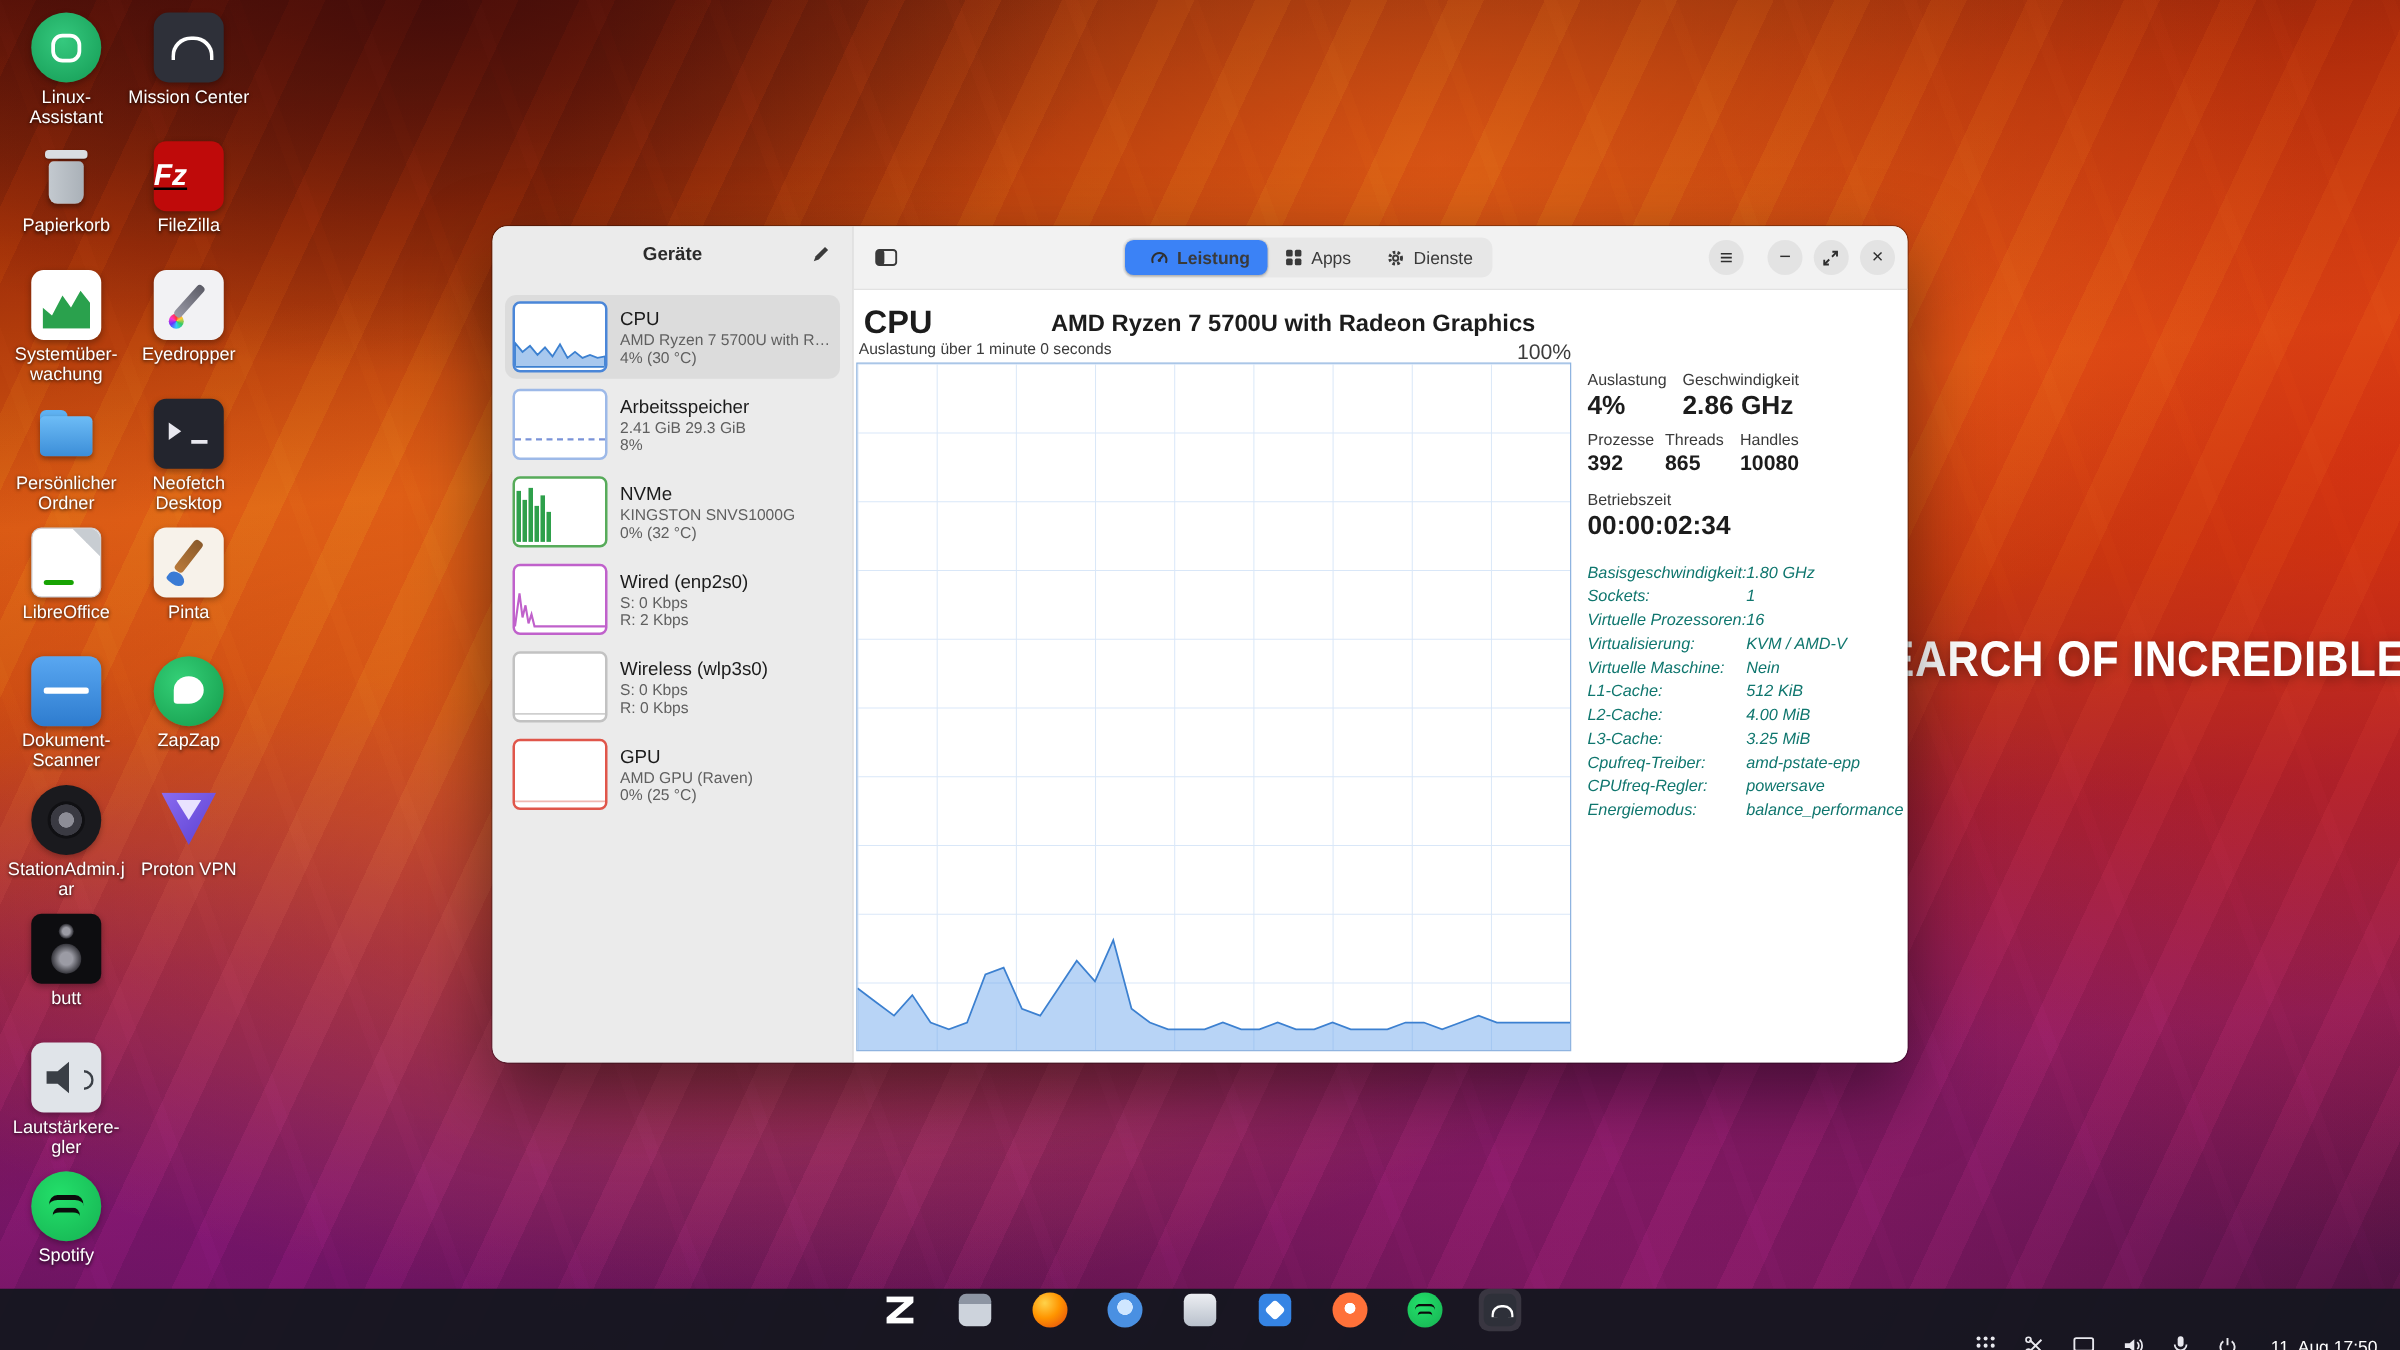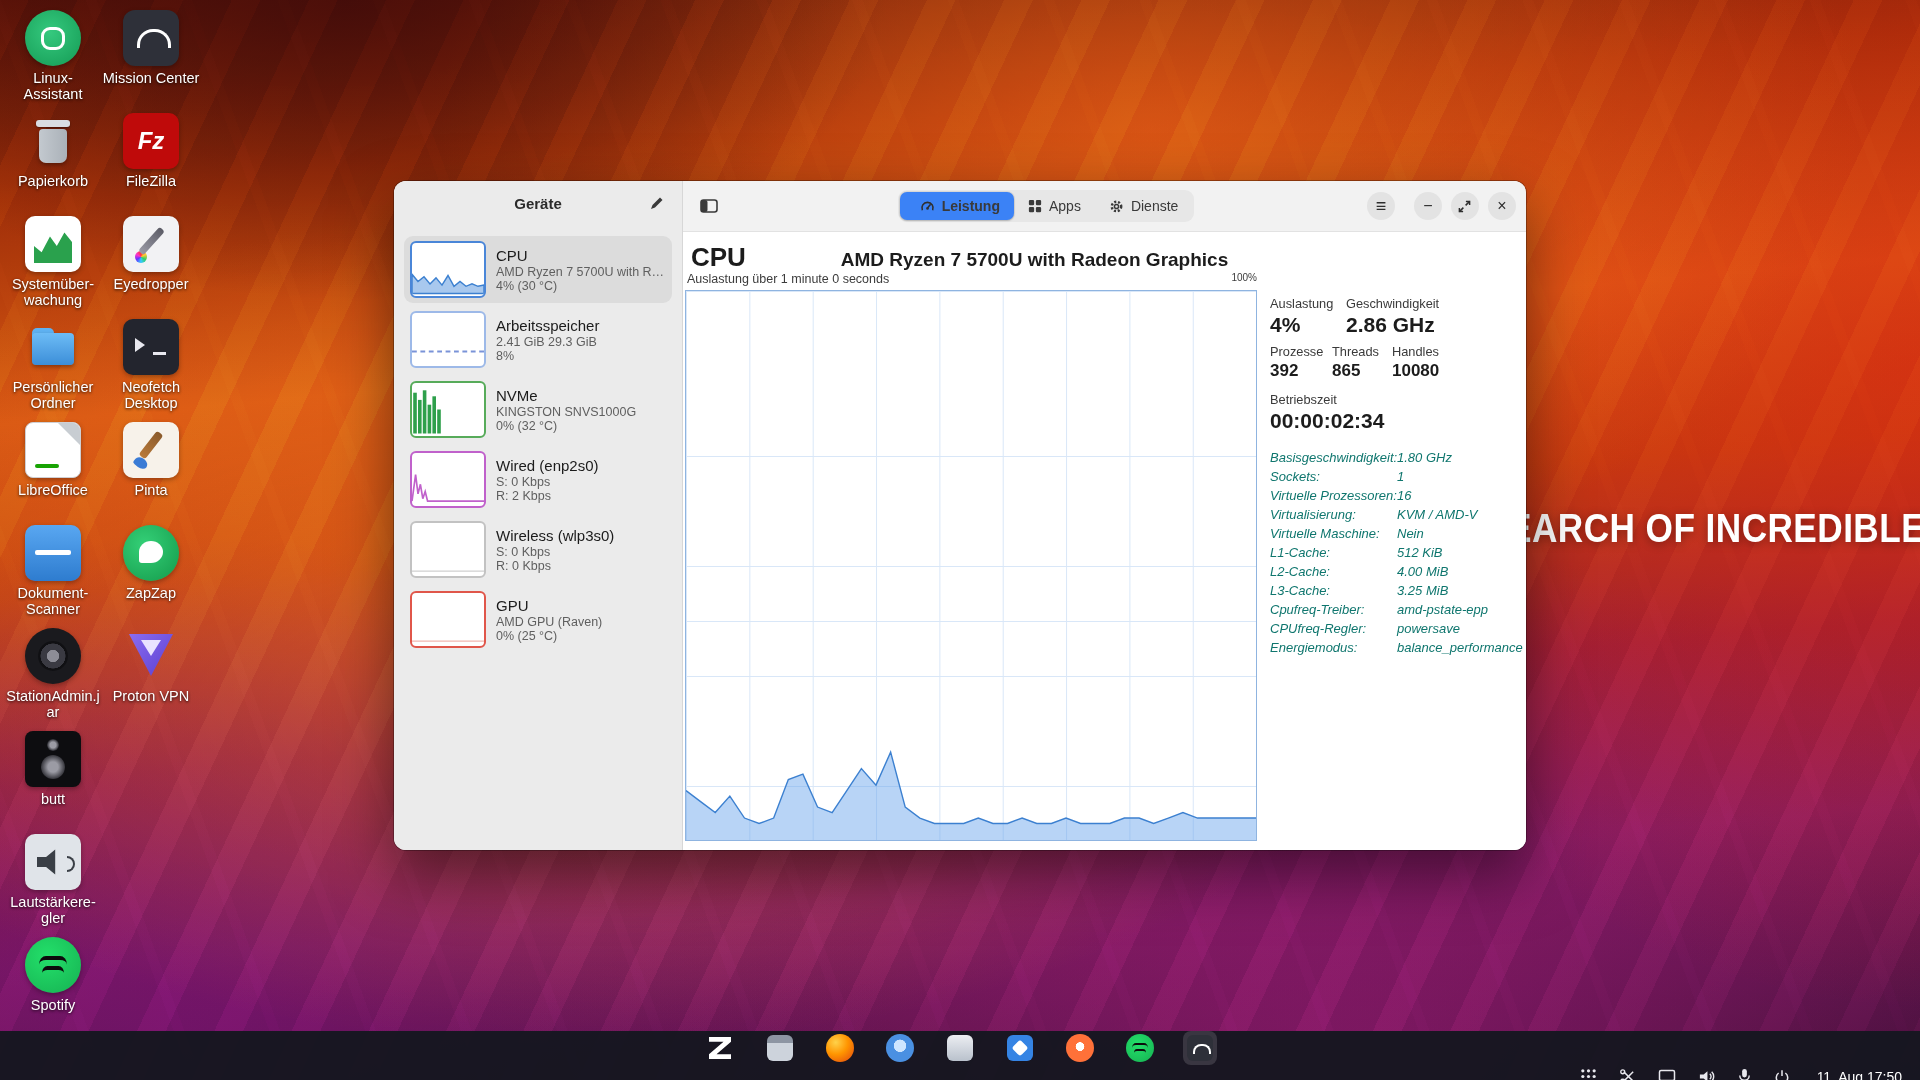--- a/index.html
+++ b/index.html
@@ -47,7 +47,7 @@
   .i-trash{ background:none; }
   .i-trash::before{ left:11px; top:7px; width:34px; height:7px; background:#d9dde2; border-radius:3px; box-shadow:0 1px 2px rgba(0,0,0,.4);}
   .i-trash::after{ left:14px; top:16px; width:28px; height:34px; background:linear-gradient(90deg,#c3c9cf,#aab1b8); border-radius:4px 4px 7px 7px; box-shadow:0 2px 4px rgba(0,0,0,.35);}
-  .i-filezilla{ background:#bf0a0a; border-radius:10px; display:flex; align-items:center; justify-content:center; box-shadow:0 2px 5px rgba(0,0,0,.3);}
+  .i-filezilla{ background:#bf0a0a; border-radius:10px; display:flex; align-items:center; box-shadow:0 2px 5px rgba(0,0,0,.3);text-decoration:underline;}
   .i-filezilla .glyph{ color:#fff; font-weight:700; font-size:24px; font-style:italic;}
   .i-sysmon{ background:#fff; border-radius:10px; box-shadow:0 2px 5px rgba(0,0,0,.3);}
   .i-sysmon::after{ inset:9px; background:#2aa14d; clip-path:polygon(0 100%,0 55%,20% 72%,42% 30%,60% 55%,80% 20%,100% 45%,100% 100%);}

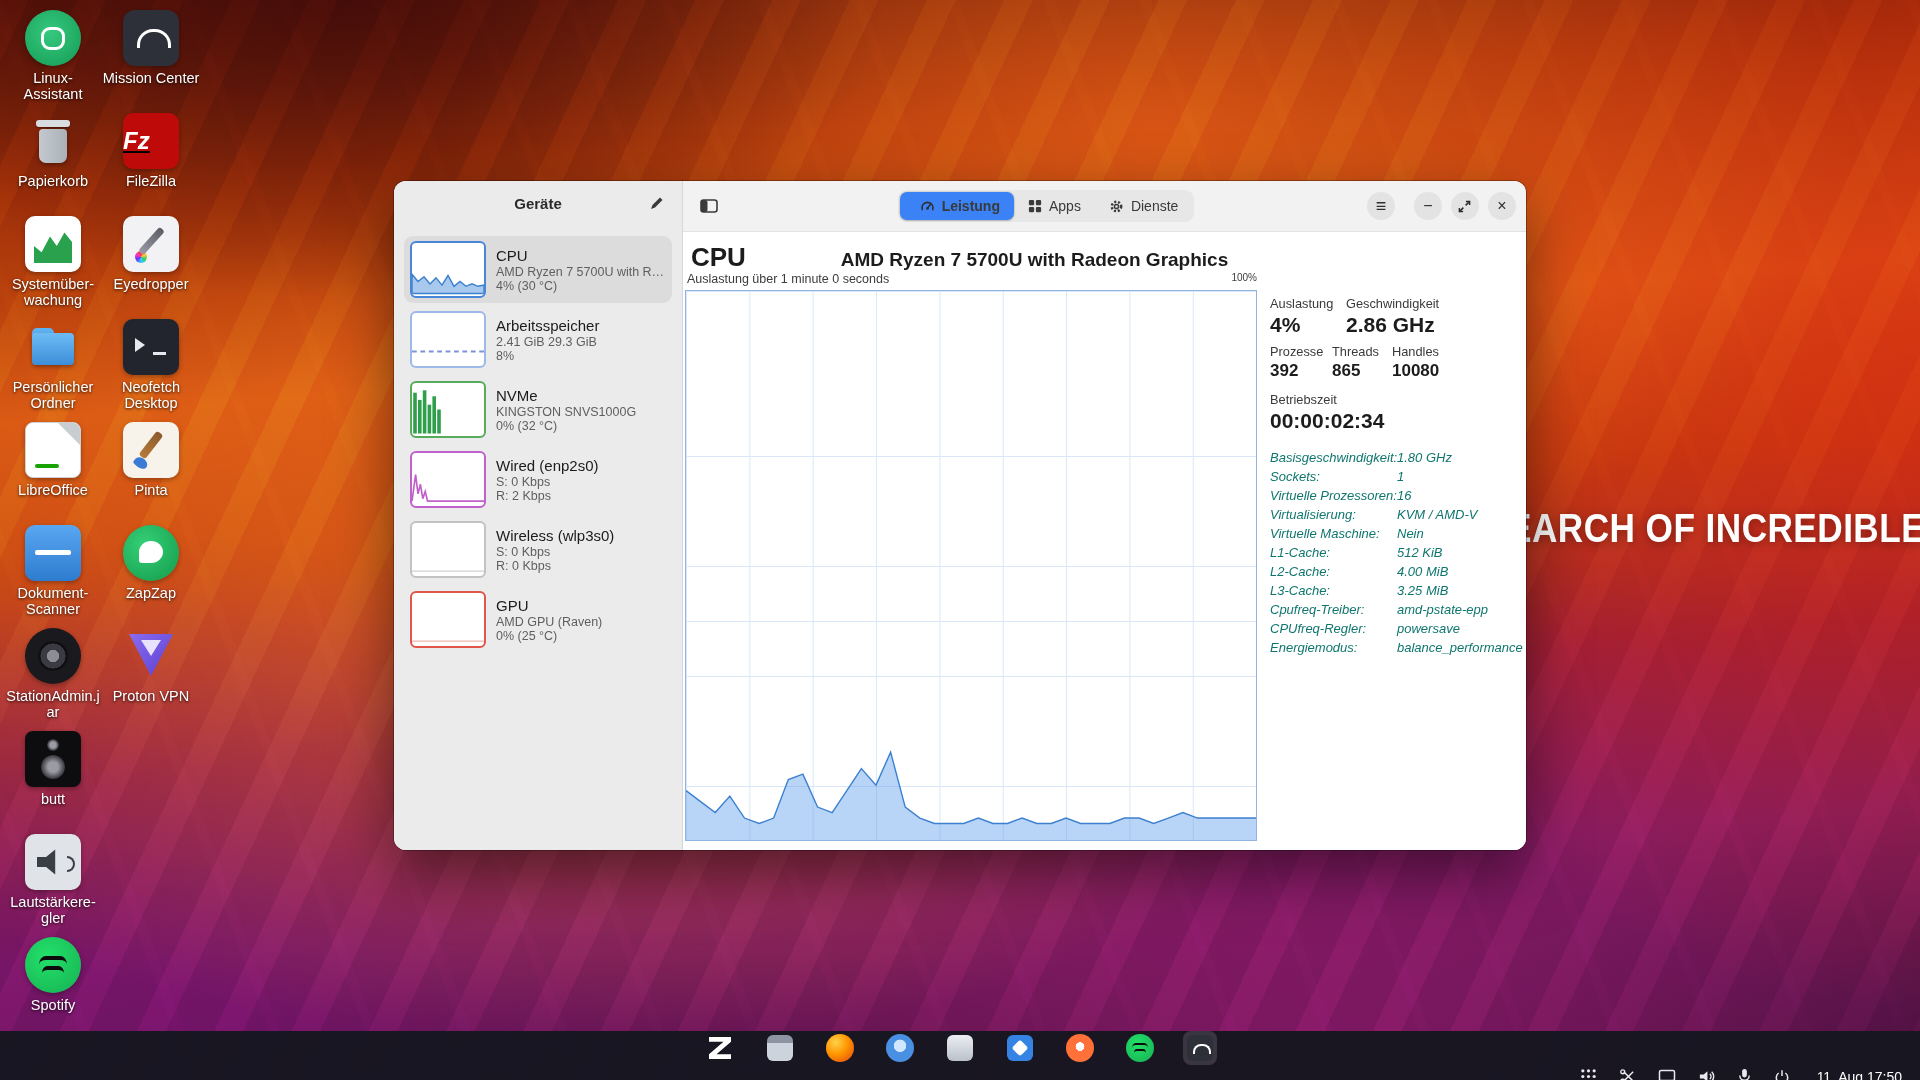--- a/index.html
+++ b/index.html
@@ -123,7 +123,7 @@
   .cpu-title{ position:absolute; left:8px; top:10px; font-size:26px; font-weight:700; color:#1c1c1c; }
   .cpu-model{ position:absolute; left:60px; right:200px; top:17px; text-align:center; font-size:19px; font-weight:700; color:#1c1c1c; }
   .graph-label{ position:absolute; left:4px; top:40px; font-size:12.5px; color:#3c3c3c; }
-  .graph-max{ position:absolute; left:2px; width:572px; top:40px; text-align:right; font-size:10px; color:#3c3c3c; }
+  .graph-max{ position:absolute; left:2px; width:572px; top:40px; text-align:right; font-size:17px; color:#3c3c3c; }
   .graph{ position:absolute; left:2px; top:58px; width:572px; height:551px;
     border:1px solid #8fb4e0; background-color:#fff;
     background-image:linear-gradient(to right,#d9e7f8 1px,transparent 1px),

